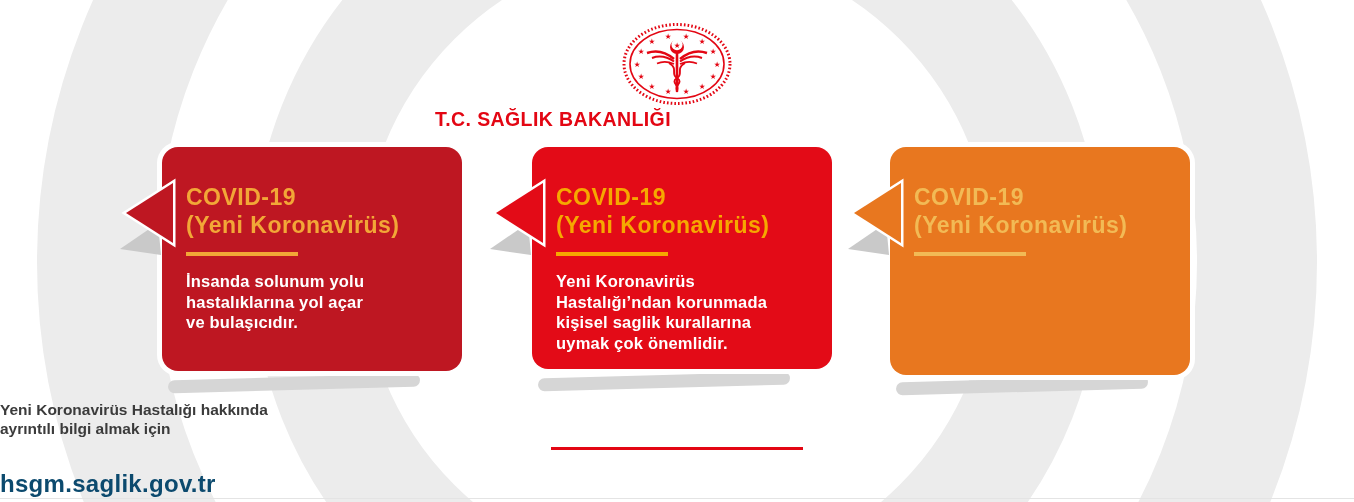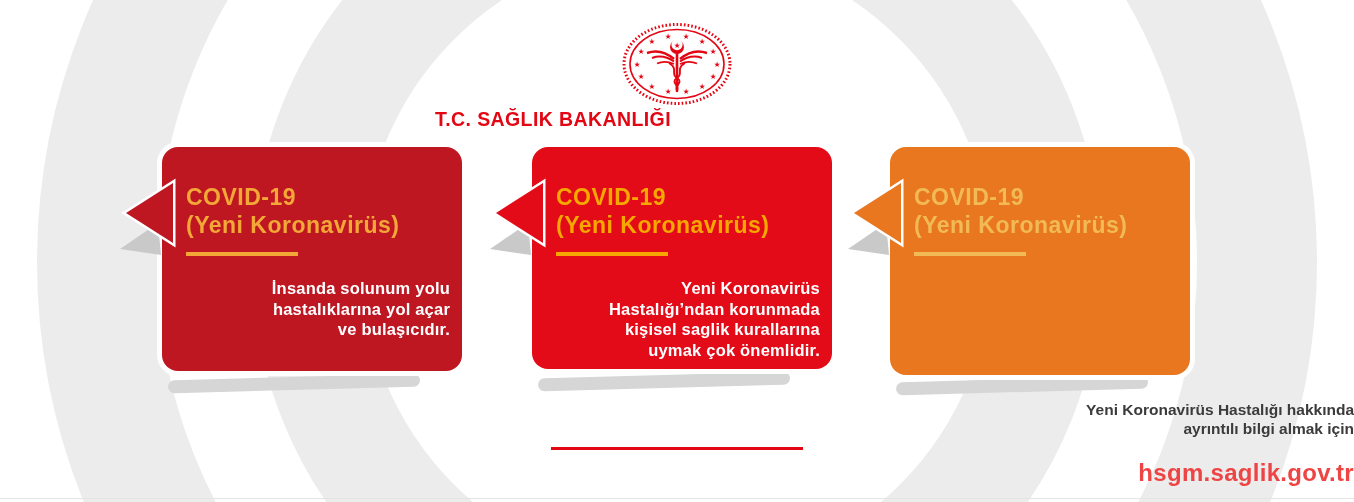--- a/index.html
+++ b/index.html
@@ -37,7 +37,7 @@
   
   .card{
     position:absolute;width:300px;border-radius:16px;box-sizing:border-box;
-    padding:36px 12px 0 24px;box-shadow:0 0 0 5px #ffffff;
+    padding:36px 29px 0 24px;box-shadow:0 0 0 5px #ffffff;
   }
   .card-1{left:162px;top:147px;height:224px;background:#BE1722;}
   .card-2{left:532px;top:147px;height:222px;background:#E30B17;}

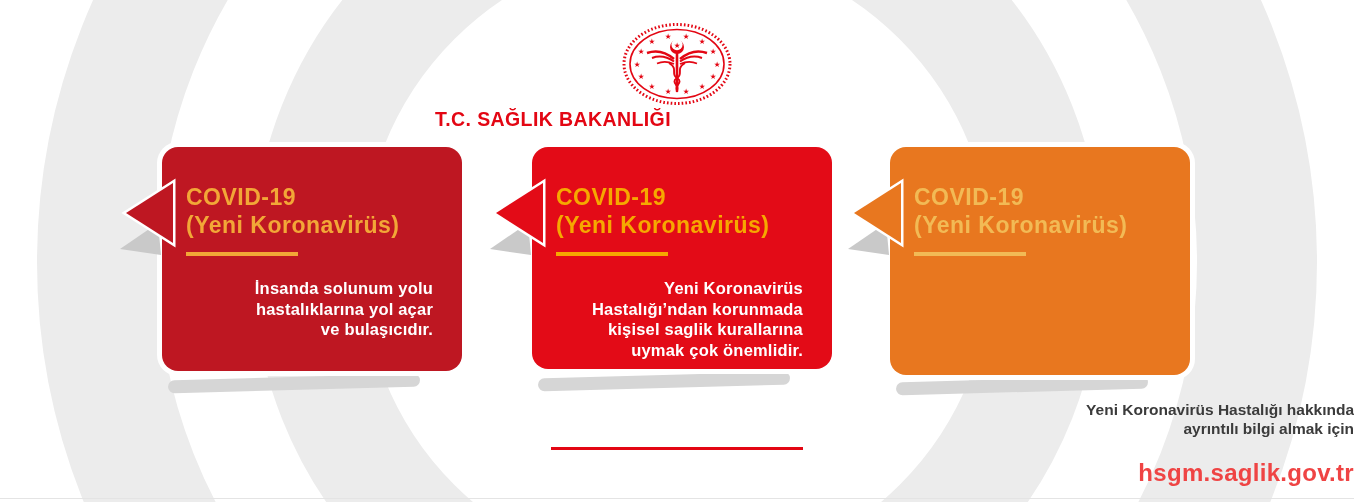--- a/index.html
+++ b/index.html
@@ -64,8 +64,8 @@
   .card-3 .card-divider{background:#F2BA55;}
 
   .card-body{
-    margin-top:22px;font-size:16.5px;font-weight:bold;line-height:20.5px;
-    color:#ffffff;letter-spacing:.2px;white-space:pre-line;text-align:right;
+    margin-top:15px;font-size:16.5px;font-weight:bold;line-height:20.5px;
+    color:#ffffff;letter-spacing:.2px;white-space:pre-line;
   }
 
   

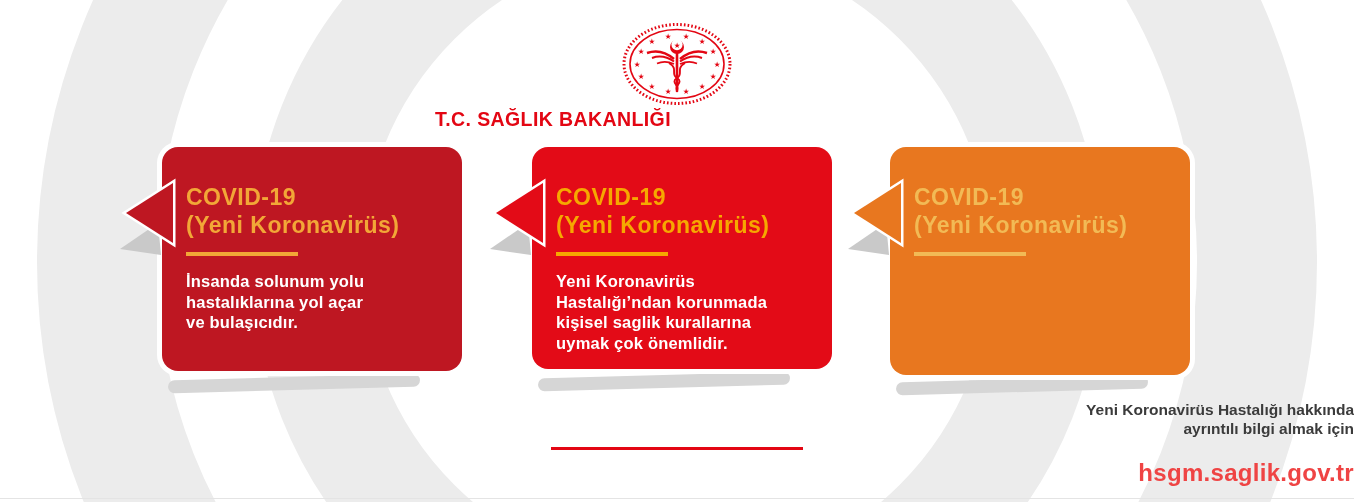--- a/index.html
+++ b/index.html
@@ -69,7 +69,7 @@
   }
 
   
-  .footer{position:absolute;left:0;top:400px;width:1354px;text-align:right;}
+  .footer{position:absolute;left:0;top:400px;width:1354px;text-align:left;}
   .footer-info{
     font-size:15.5px;font-weight:bold;color:#3B3B3B;line-height:19px;
     white-space:pre-line;

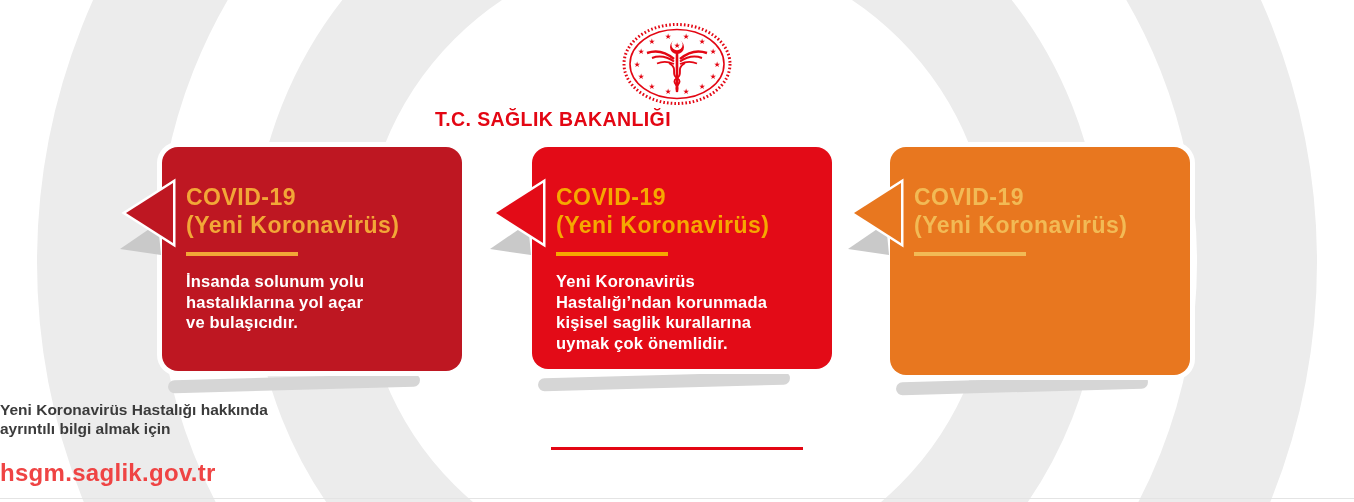--- a/index.html
+++ b/index.html
@@ -75,7 +75,7 @@
     white-space:pre-line;
   }
   .footer-divider{width:252px;height:3px;background:#E30613;margin:9px auto 0 auto;}
-  .footer-url{margin-top:9px;font-size:24px;font-weight:bold;color:#ef4444;letter-spacing:.3px;}
+  .footer-url{margin-top:20px;font-size:24px;font-weight:bold;color:#0c4a6e;letter-spacing:.3px;}
 
   .bottom-hairline{position:absolute;left:0;top:498px;width:1354px;height:1px;background:#E4E4E4;}
 </style>

